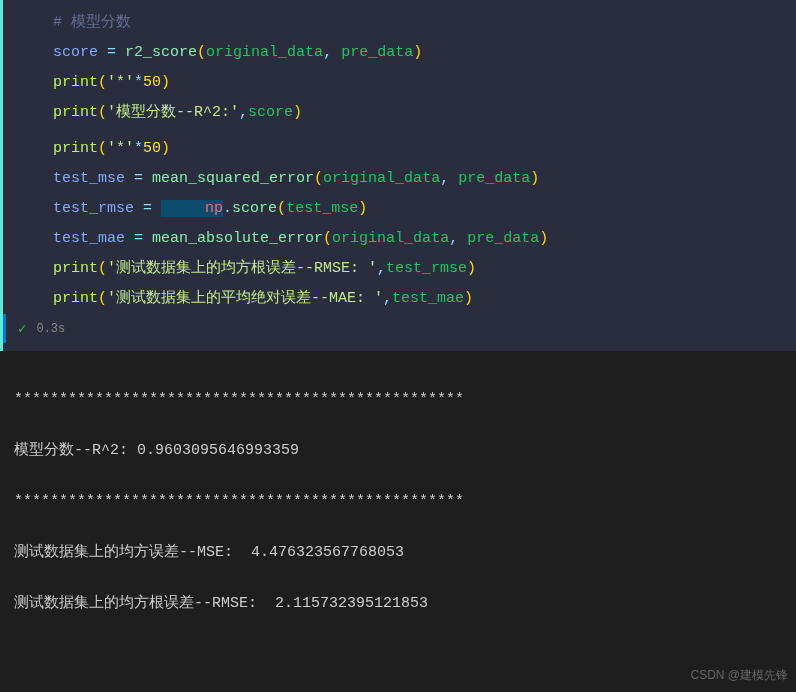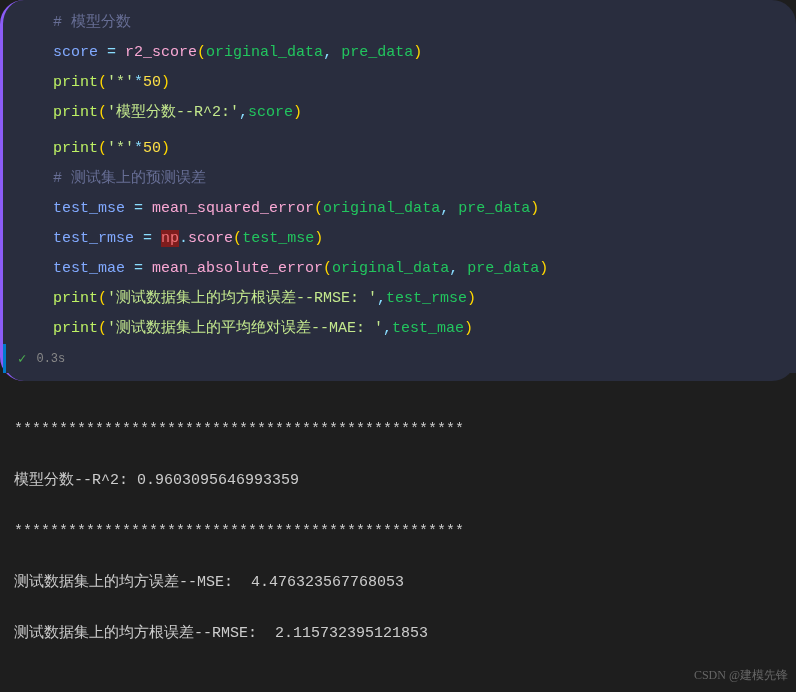--- a/index.html
+++ b/index.html
@@ -18,9 +18,8 @@
     }
     .code-cell {
       background: #292d3e;
-      border-left: 3px solid #8b5cf6;
+      border-left: 3px solid #5eead4;
       padding: 8px 0;
-      border-radius: 24px;
     }
     .code-line {
       padding: 3px 0 3px 50px;

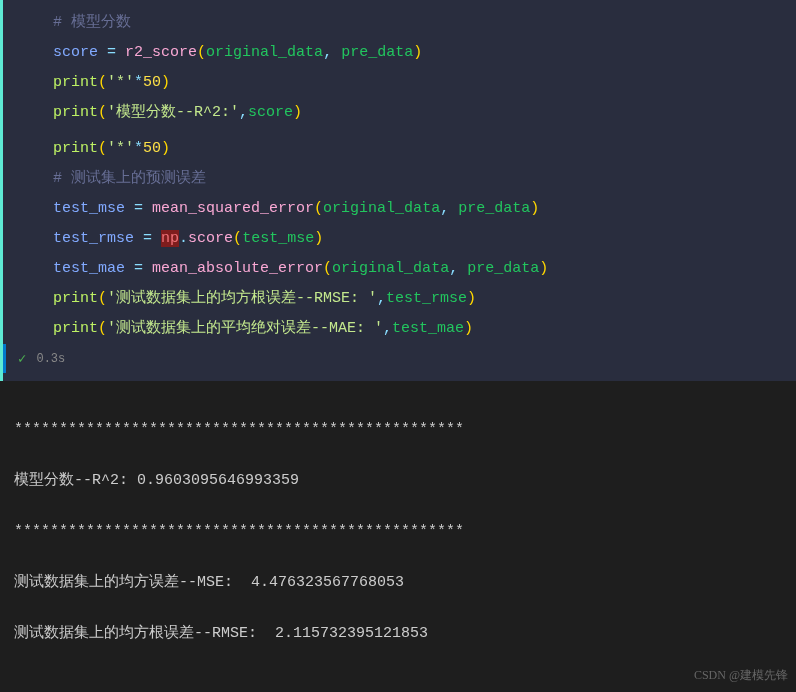--- a/index.html
+++ b/index.html
@@ -64,7 +64,7 @@
     .tok-comment { color: #676e95; }
     .tok-var { color: #82aaff; }
     .tok-op { color: #89ddff; }
-    .tok-func { color: #f9a8d4; }
+    .tok-func { color: #86efac; }
     .tok-builtin { color: #bef264; }
     .tok-paren { color: #ffd700; }
     .tok-param { color: #22c55e; }

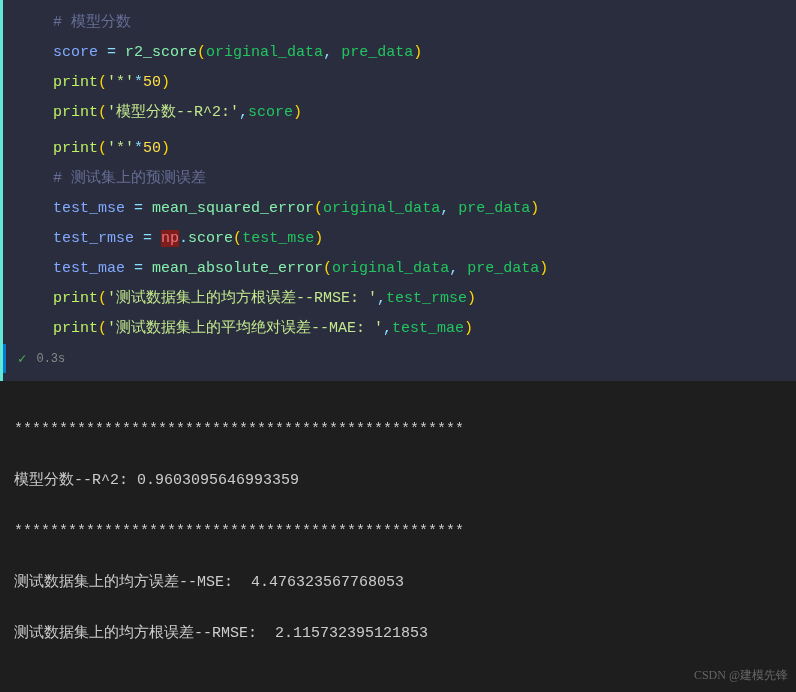--- a/index.html
+++ b/index.html
@@ -84,7 +84,6 @@
   <div class="code-line"><span class="tok-builtin">print</span><span class="tok-paren">(</span><span class="tok-string">'模型分数--R^2:'</span><span class="tok-punct">,</span><span class="tok-param">score</span><span class="tok-paren">)</span></div>
   <div class="code-line"></div>
   <div class="code-line"><span class="tok-builtin">print</span><span class="tok-paren">(</span><span class="tok-string">'*'</span><span class="tok-op">*</span><span class="tok-number">50</span><span class="tok-paren">)</span></div>
-  <div class="code-line"><span class="tok-comment"># 测试集上的预测误差</span></div>
   <div class="code-line"><span class="tok-var">test_mse</span> <span class="tok-op">=</span> <span class="tok-func">mean_squared_error</span><span class="tok-paren">(</span><span class="tok-param">original_data</span><span class="tok-punct">,</span> <span class="tok-param">pre_data</span><span class="tok-paren">)</span></div>
   <div class="code-line"><span class="tok-var">test_rmse</span> <span class="tok-op">=</span> <span class="tok-module tok-highlight">np</span><span class="tok-punct">.</span><span class="tok-func">score</span><span class="tok-paren">(</span><span class="tok-param">test_mse</span><span class="tok-paren">)</span></div>
   <div class="code-line"><span class="tok-var">test_mae</span> <span class="tok-op">=</span> <span class="tok-func">mean_absolute_error</span><span class="tok-paren">(</span><span class="tok-param">original_data</span><span class="tok-punct">,</span> <span class="tok-param">pre_data</span><span class="tok-paren">)</span></div>

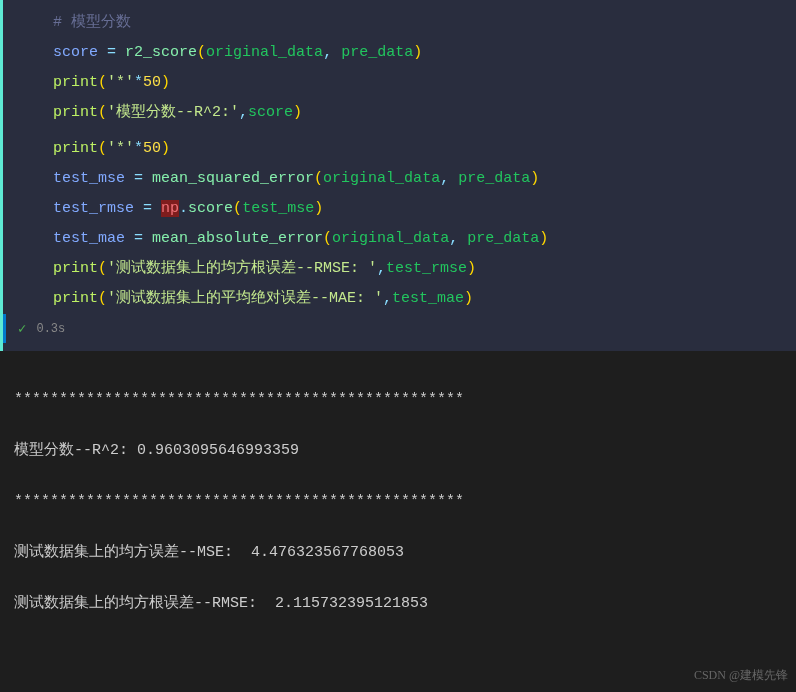--- a/index.html
+++ b/index.html
@@ -72,7 +72,7 @@
     .tok-number { color: #fde047; }
     .tok-module { color: #f07178; }
     .tok-punct { color: #89ddff; }
-    .tok-highlight { background: #7f1d1d; }
+    .tok-highlight { background: #0c4a6e; padding-left: 44px; }
   </style>
 </head>
 <body>

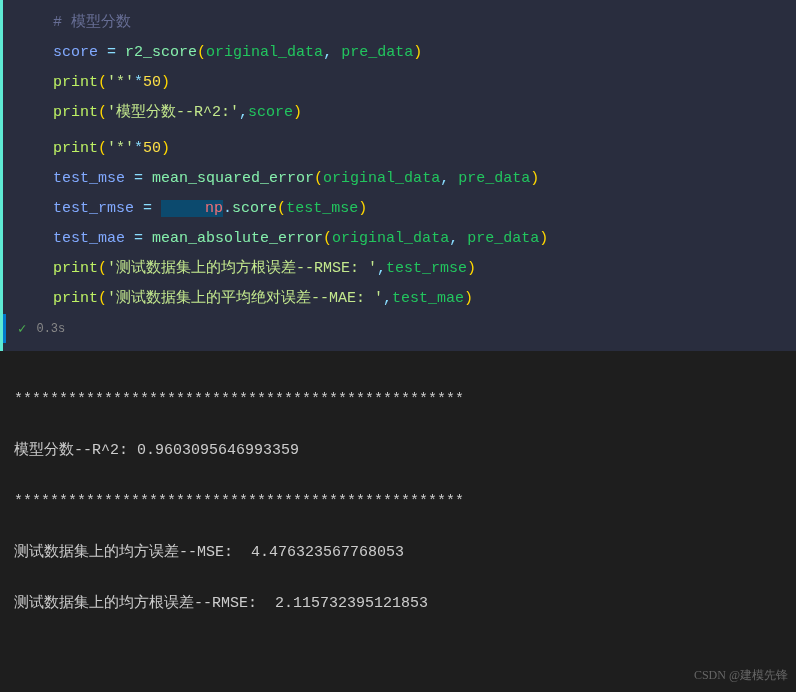--- a/index.html
+++ b/index.html
@@ -57,7 +57,7 @@
       bottom: 8px;
       color: #666;
       font-size: 12px;
-      font-family: Liberation Serif, serif;
+      font-family: Liberation Sans, sans-serif;
       text-align: center;
     }
     

